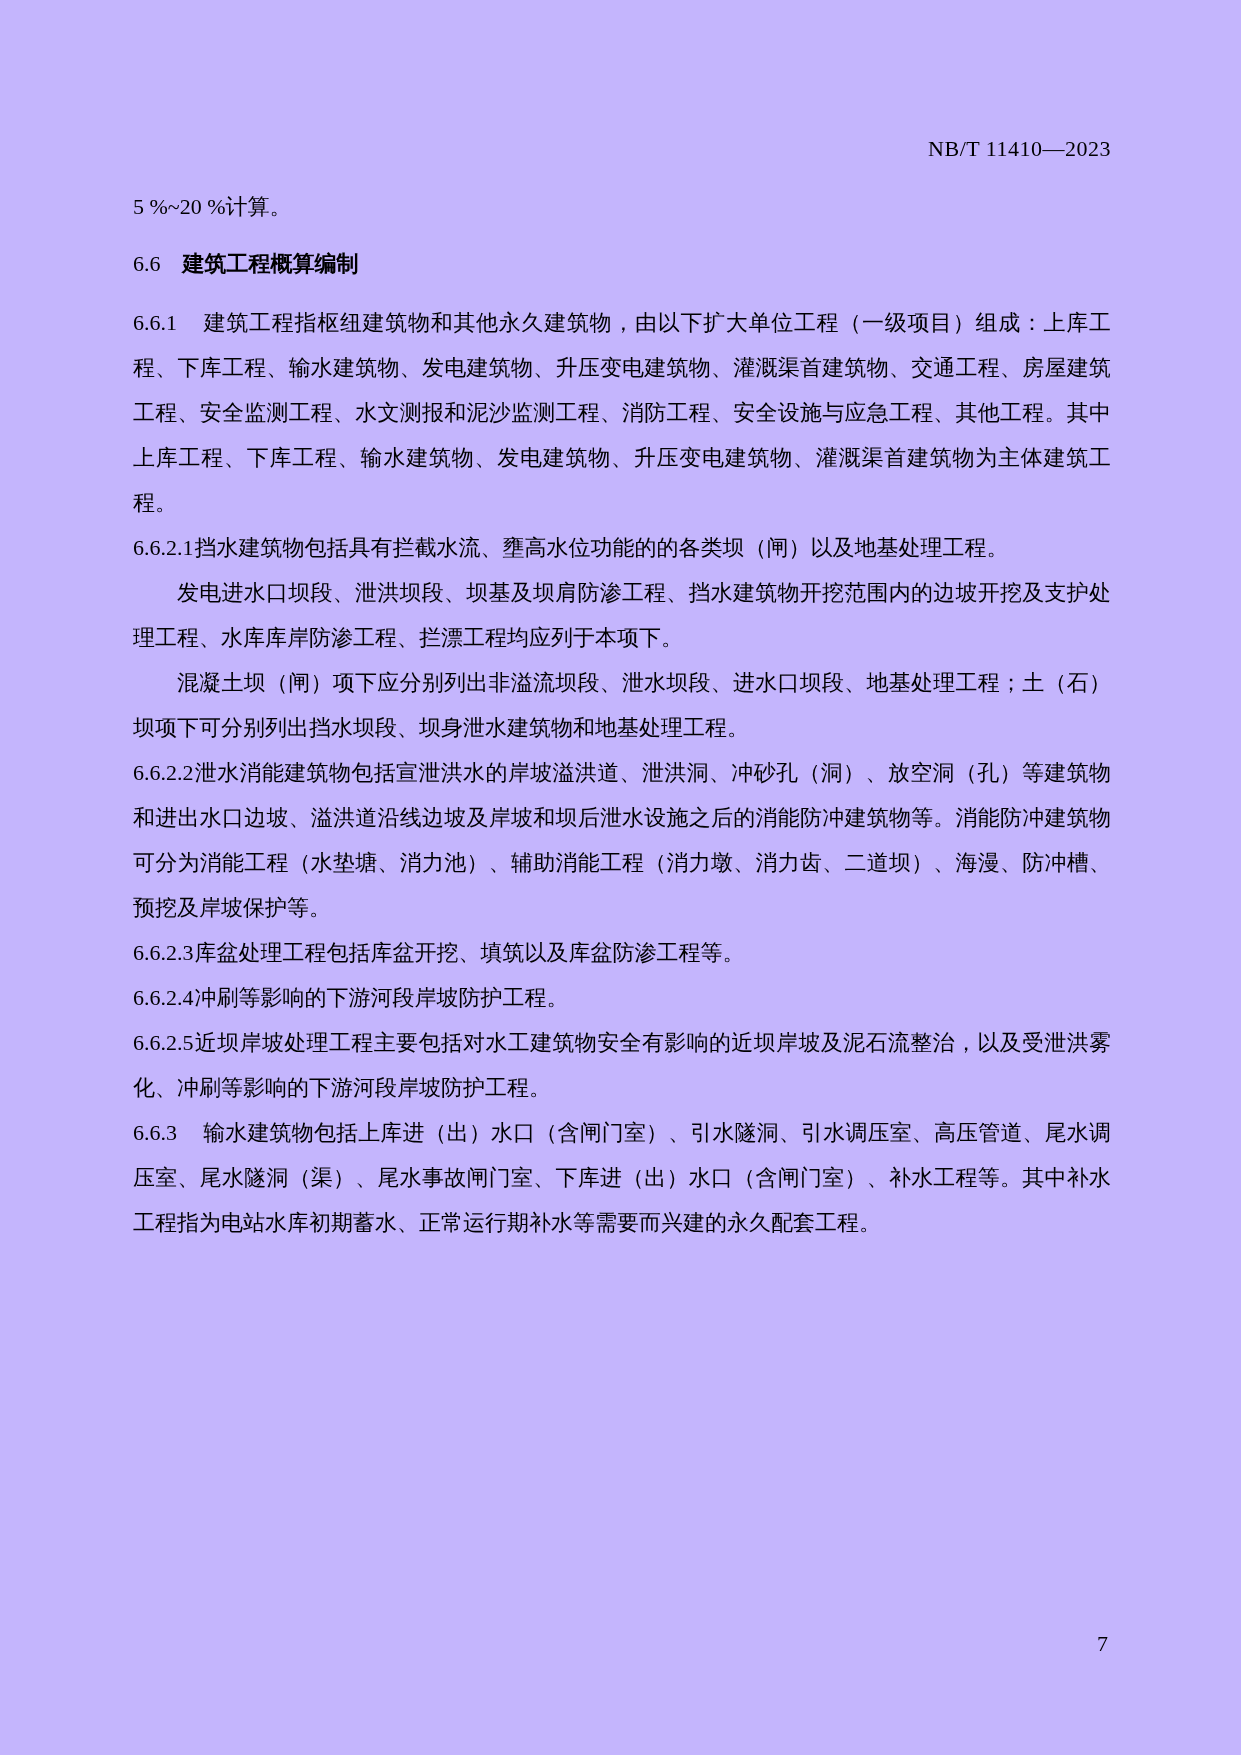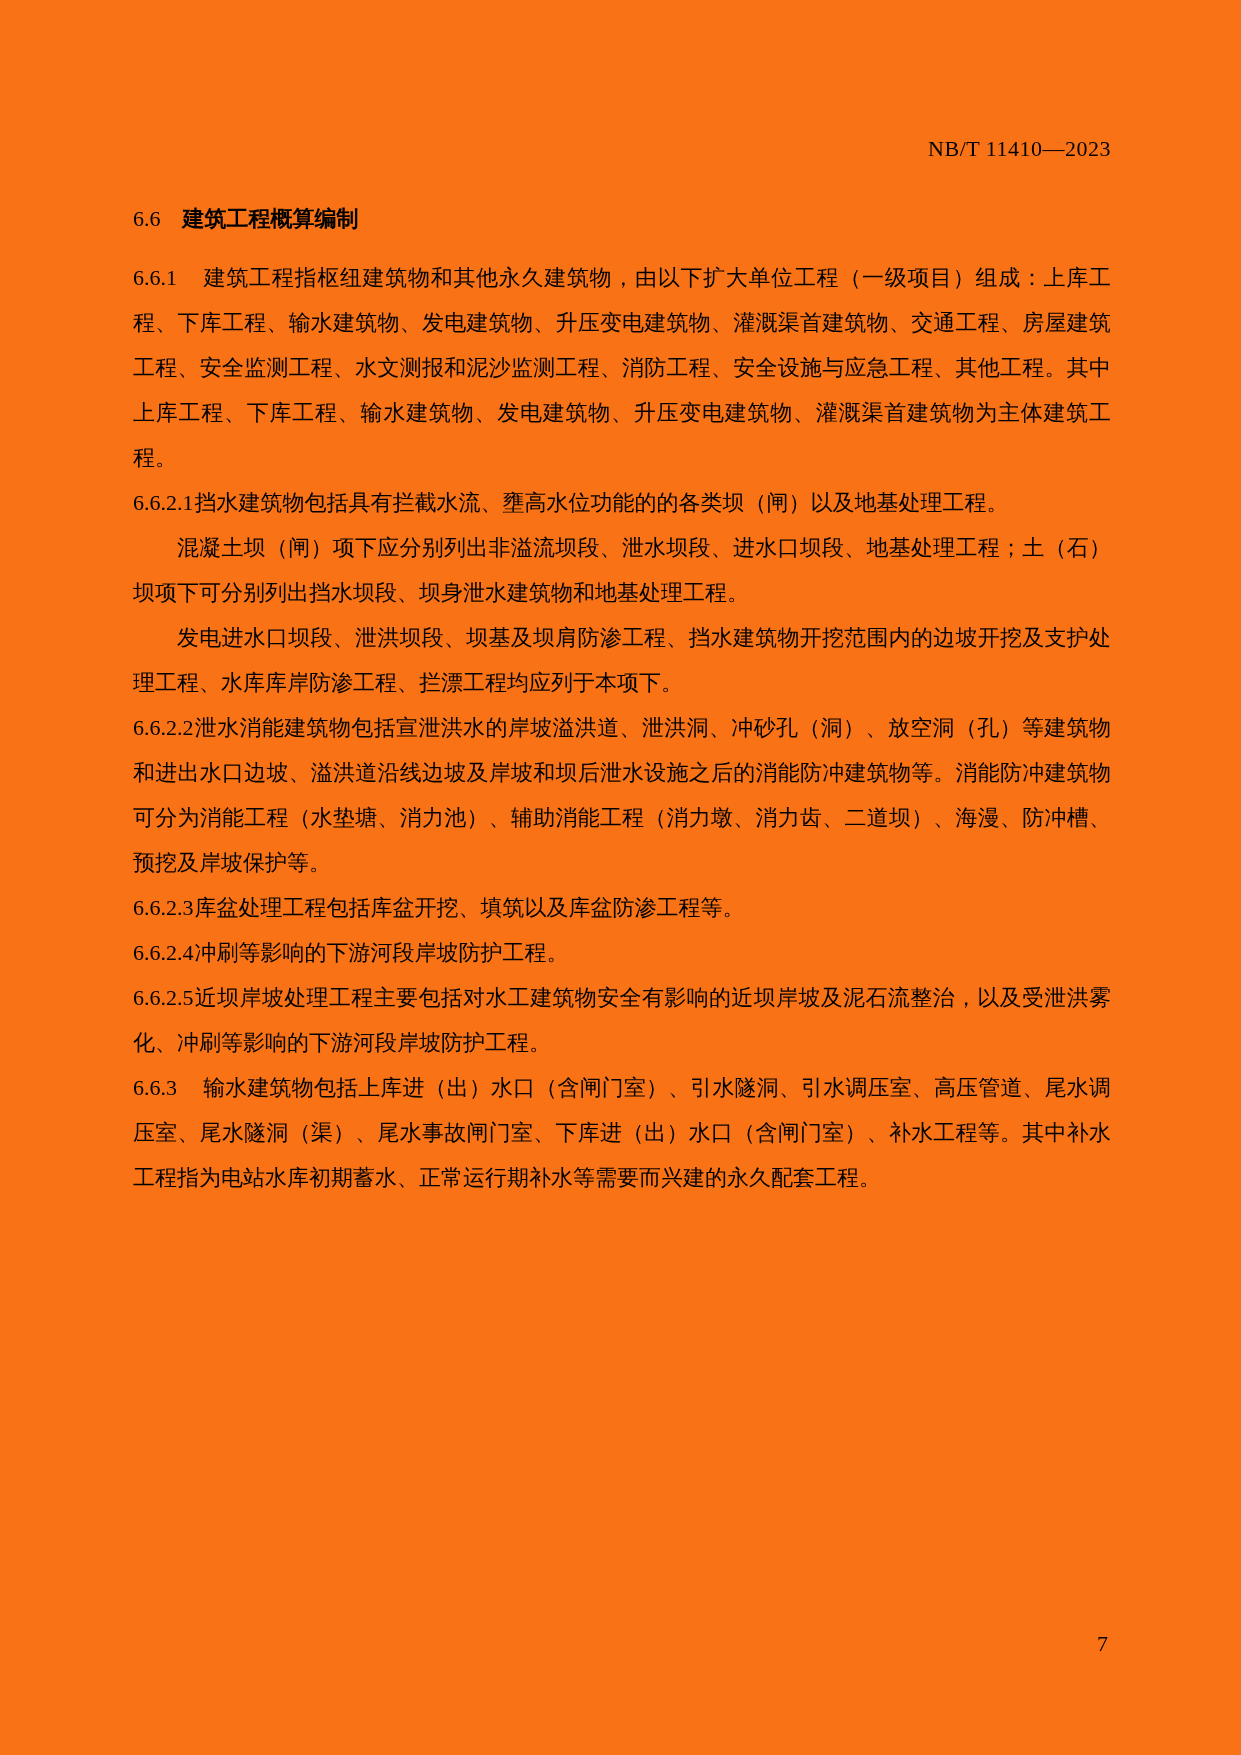--- a/index.html
+++ b/index.html
@@ -11,7 +11,7 @@
     position: relative;
     width: 1241px;
     height: 1755px;
-    background: #f97316;
+    background: #c4b5fd;
     color: #000000;
     font-family: "Liberation Serif", "DejaVu Serif", serif;
     overflow: hidden;

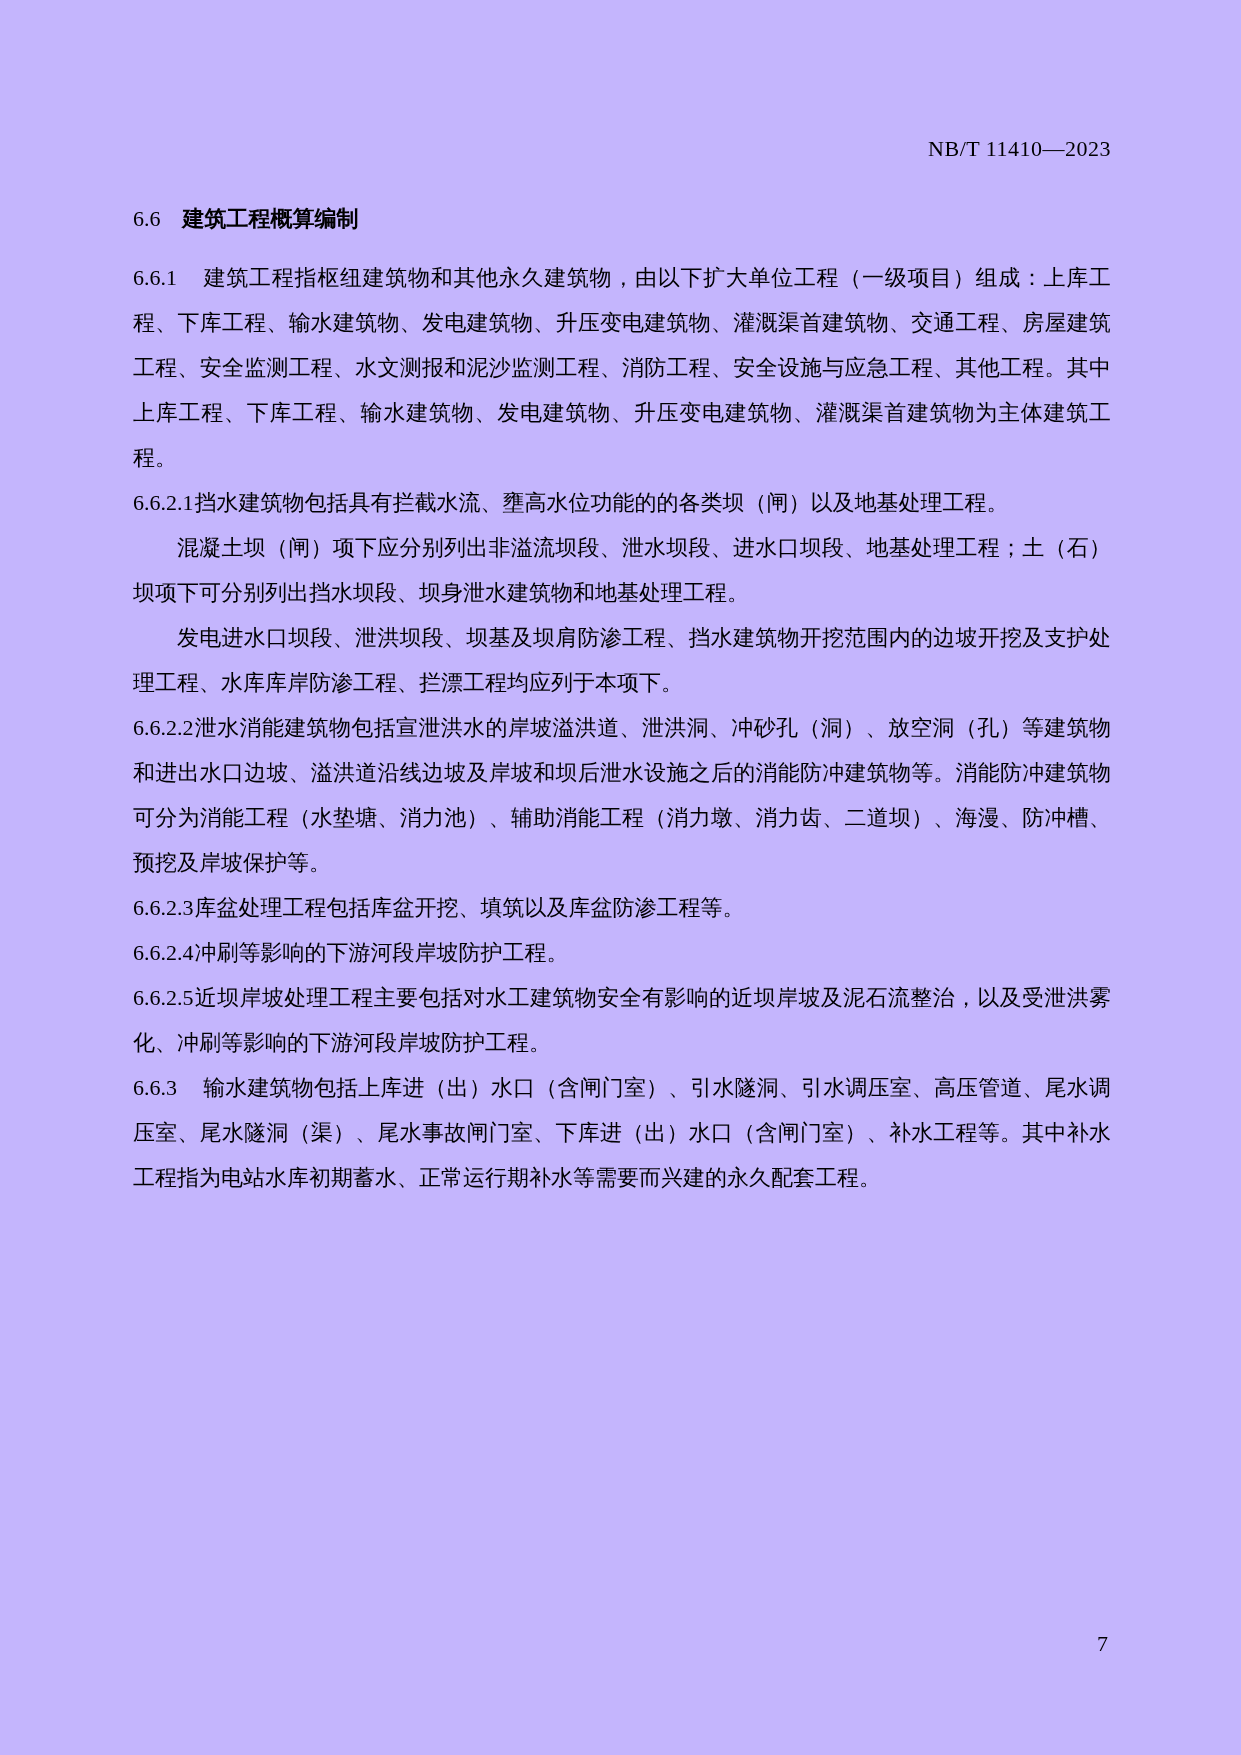--- a/index.html
+++ b/index.html
@@ -79,6 +79,7 @@
 
   <div class="content">
 
+    <p class="p">5 %~20 %计算。</p>
 
 
     <p class="p heading"><span class="hnum">6.6</span><span>建筑工程概算编制</span></p>

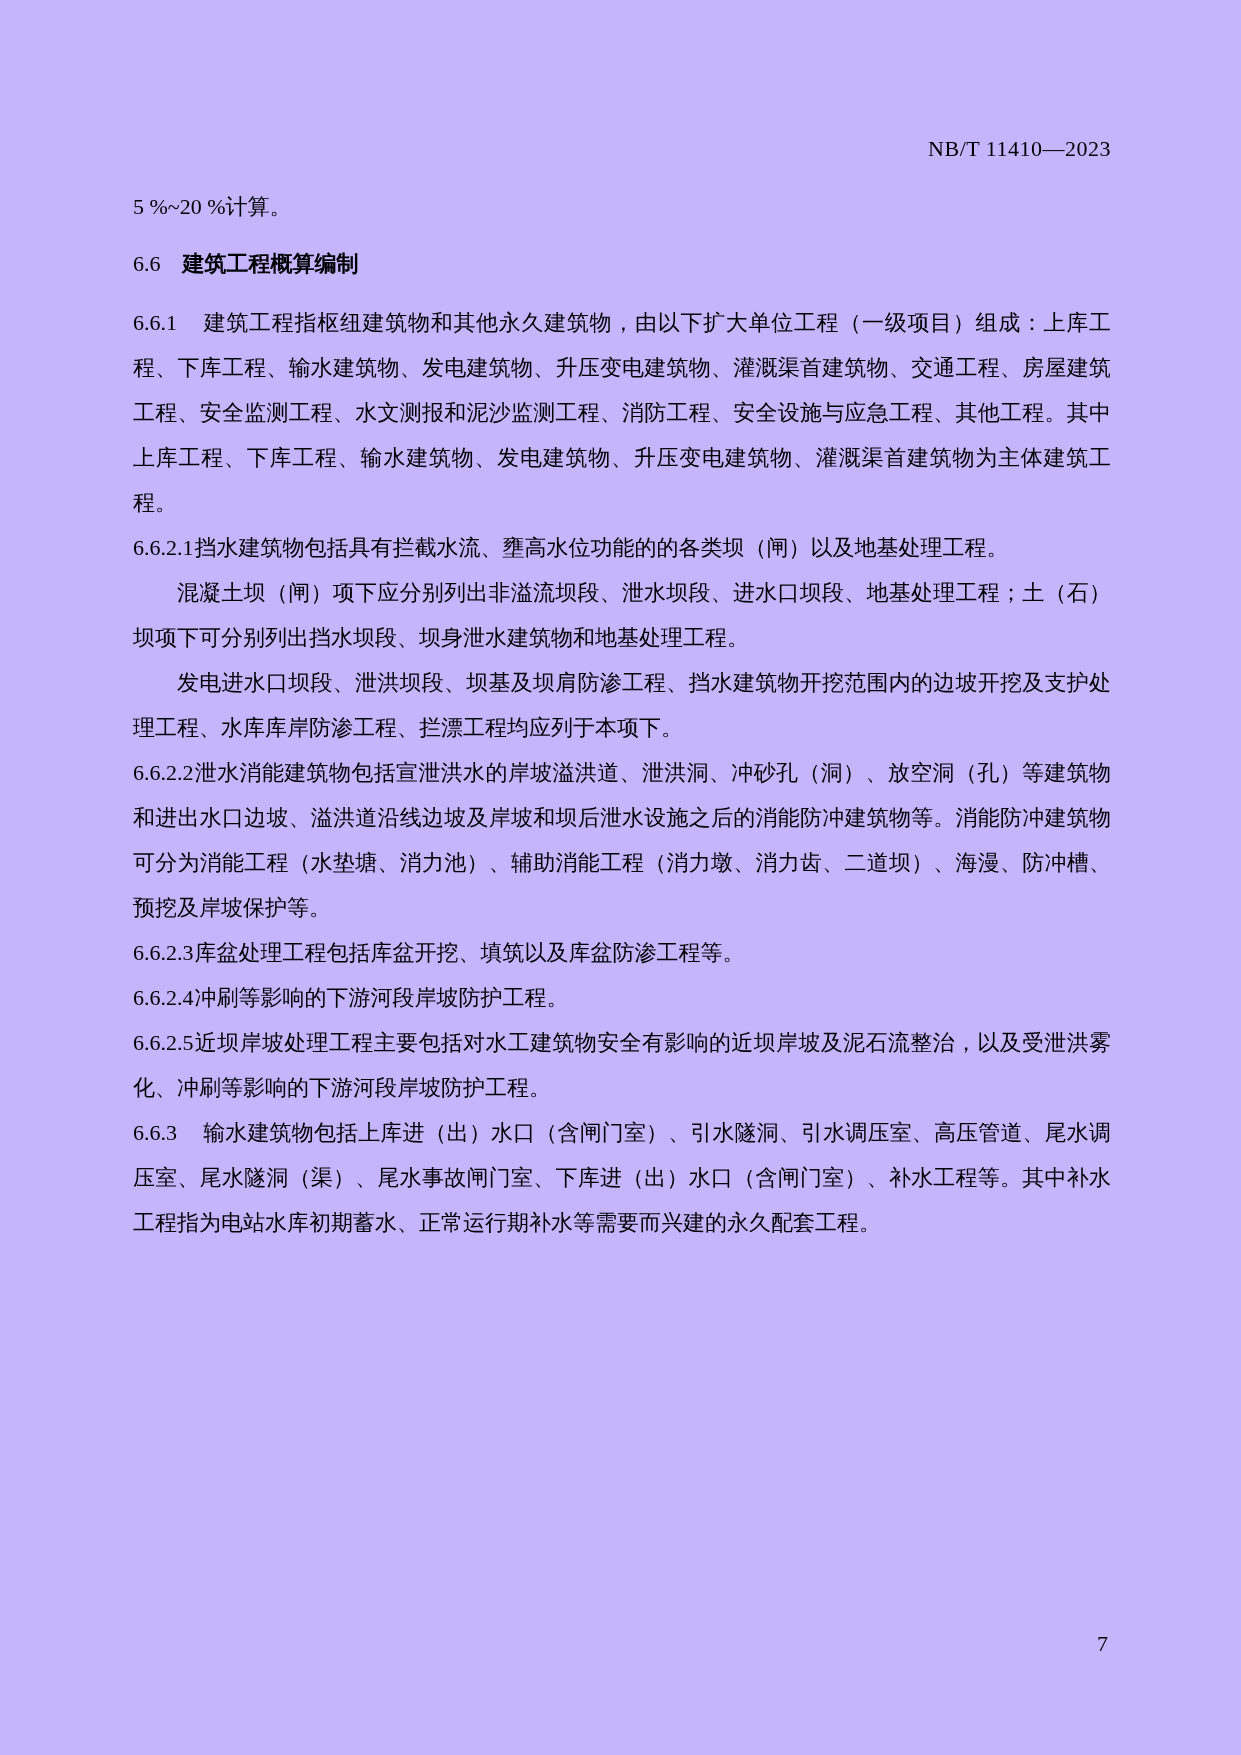--- a/index.html
+++ b/index.html
@@ -89,9 +89,9 @@
 
     <p class="p"><span class="cnum gap-sm">6.6.2.1</span><span>挡水建筑物包括具有拦截水流、壅高水位功能的的各类坝（闸）以及地基处理工程。</span></p>
 
+    <p class="p indent">发电进水口坝段、泄洪坝段、坝基及坝肩防渗工程、挡水建筑物开挖范围内的边坡开挖及支护处理工程、水库库岸防渗工程、拦漂工程均应列于本项下。</p>
+
     <p class="p indent">混凝土坝（闸）项下应分别列出非溢流坝段、泄水坝段、进水口坝段、地基处理工程；土（石）坝项下可分别列出挡水坝段、坝身泄水建筑物和地基处理工程。</p>
-
-    <p class="p indent">发电进水口坝段、泄洪坝段、坝基及坝肩防渗工程、挡水建筑物开挖范围内的边坡开挖及支护处理工程、水库库岸防渗工程、拦漂工程均应列于本项下。</p>
 
     <p class="p"><span class="cnum gap-sm">6.6.2.2</span><span>泄水消能建筑物包括宣泄洪水的岸坡溢洪道、泄洪洞、冲砂孔（洞）、放空洞（孔）等建筑物和进出水口边坡、溢洪道沿线边坡及岸坡和坝后泄水设施之后的消能防冲建筑物等。消能防冲建筑物可分为消能工程（水垫塘、消力池）、辅助消能工程（消力墩、消力齿、二道坝）、海漫、防冲槽、预挖及岸坡保护等。</span></p>
 

